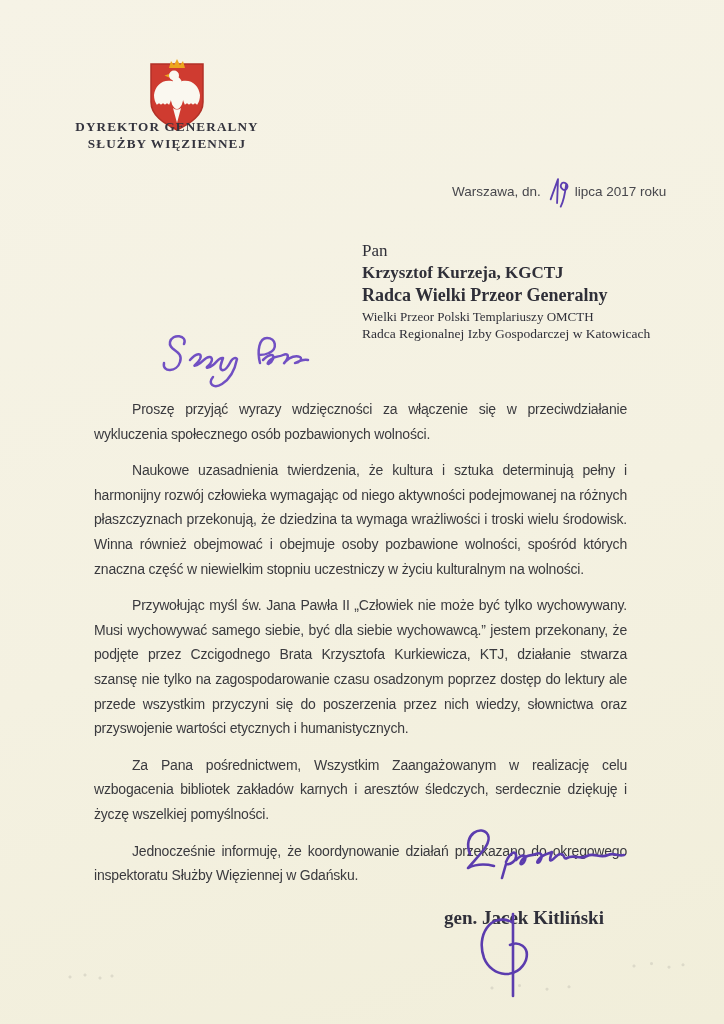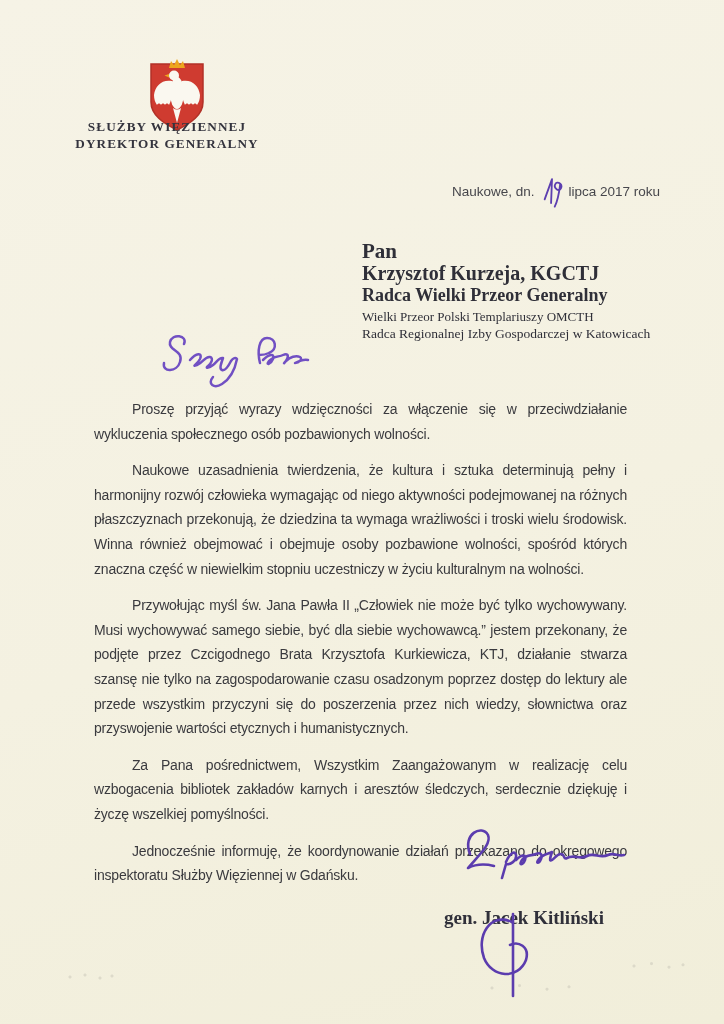--- a/index.html
+++ b/index.html
@@ -78,8 +78,8 @@
   </svg>
 
   <div class="letterhead-title">
+    <div>DYREKTOR GENERALNY</div>
     <div>SŁUŻBY WIĘZIENNEJ</div>
-    <div>DYREKTOR GENERALNY</div>
   </div>
 
   <div class="dateline">

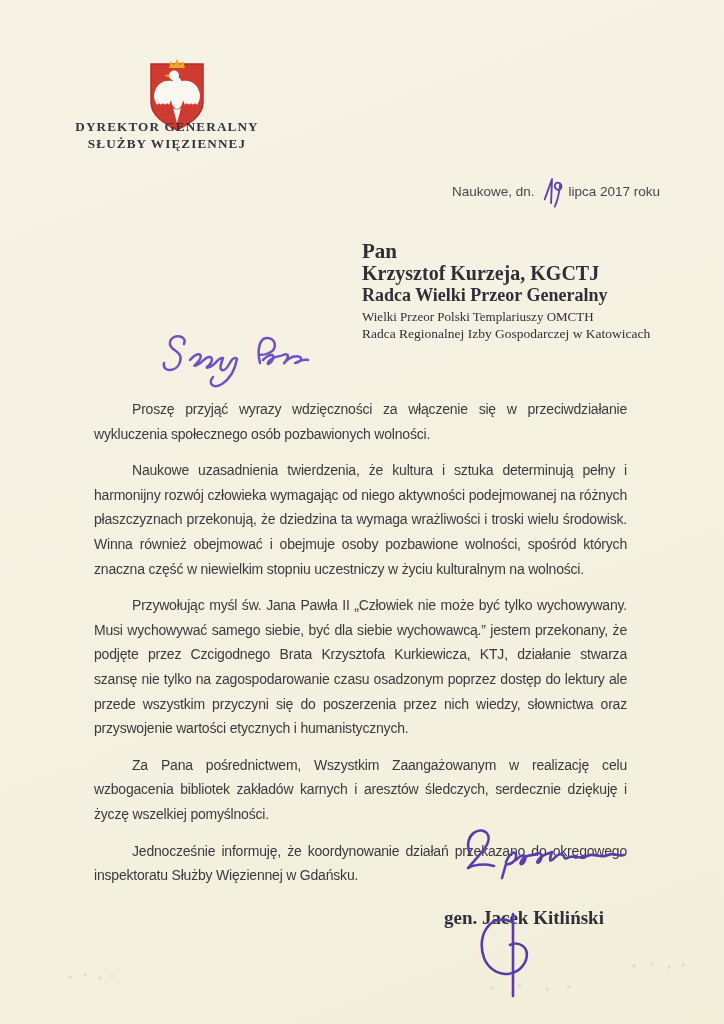--- a/index.html
+++ b/index.html
@@ -83,7 +83,7 @@
   </div>
 
   <div class="dateline">
-    <span>Naukowe, dn.</span>
+    <span>Warszawa, dn.</span>
     <svg class="hw-day" viewBox="0 0 24 36" role="img" aria-label="19">
       <path class="ink-thin" d="M4,26 L12,4 L11,30"></path>
       <path class="ink-thin" d="M21,9 C16,5 13,12 17,15 C21,18 24,12 21,9 C20,17 19,26 15,34"></path>

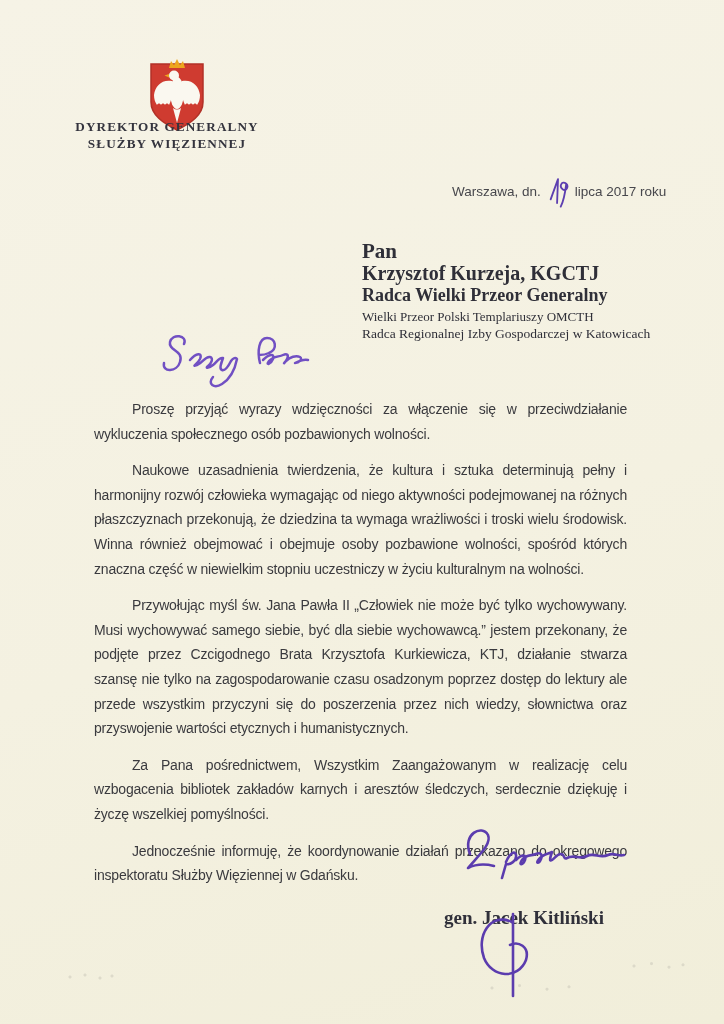--- a/index.html
+++ b/index.html
@@ -24,7 +24,7 @@
   .hw-day{width:22px;height:34px;margin-top:-10px;margin-bottom:-10px;}
   
   .recipient{position:absolute;left:362px;top:240px;font-family:"Liberation Serif",serif;color:#2f2f38;}
-  .r-b1{font-weight:bold;font-size:21px;line-height:22px;}
+  .r-b1{font-weight:normal;font-size:17px;line-height:22px;}
   .r-b2{font-weight:bold;font-size:20px;line-height:22px;}
   .r-b3{font-weight:bold;font-size:18px;line-height:23px;}
   .r-r4{font-size:13px;line-height:19px;}

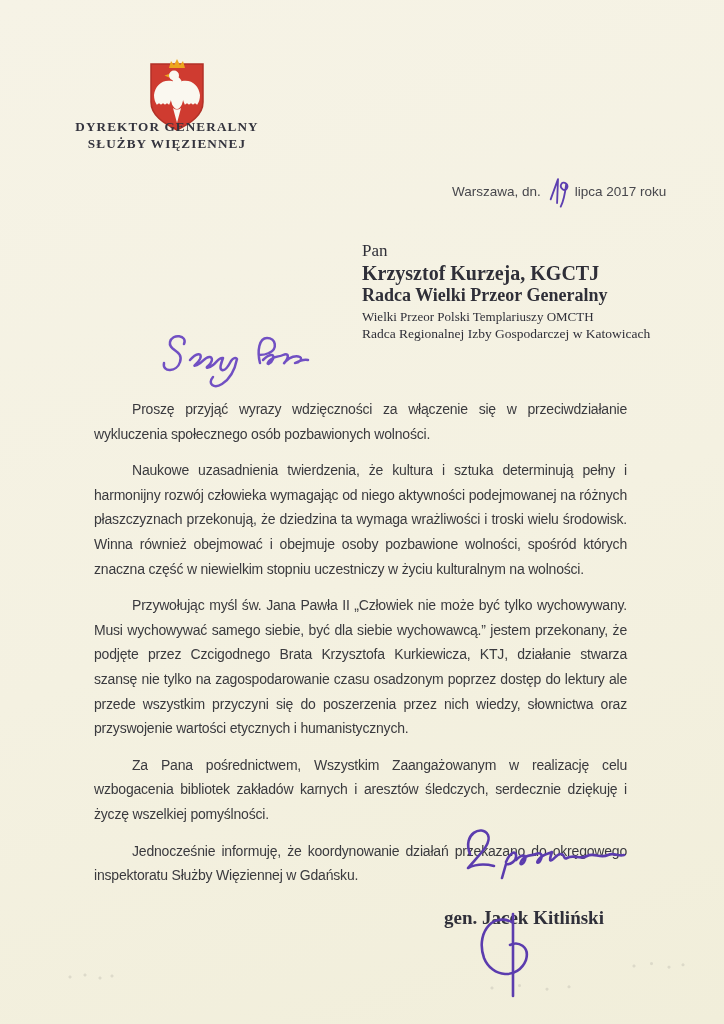--- a/index.html
+++ b/index.html
@@ -25,7 +25,7 @@
   
   .recipient{position:absolute;left:362px;top:240px;font-family:"Liberation Serif",serif;color:#2f2f38;}
   .r-b1{font-weight:normal;font-size:17px;line-height:22px;}
-  .r-b2{font-weight:bold;font-size:20px;line-height:22px;}
+  .r-b2{font-weight:bold;font-size:17px;line-height:22px;}
   .r-b3{font-weight:bold;font-size:18px;line-height:23px;}
   .r-r4{font-size:13px;line-height:19px;}
   .r-r5{font-size:13.5px;line-height:16px;}

